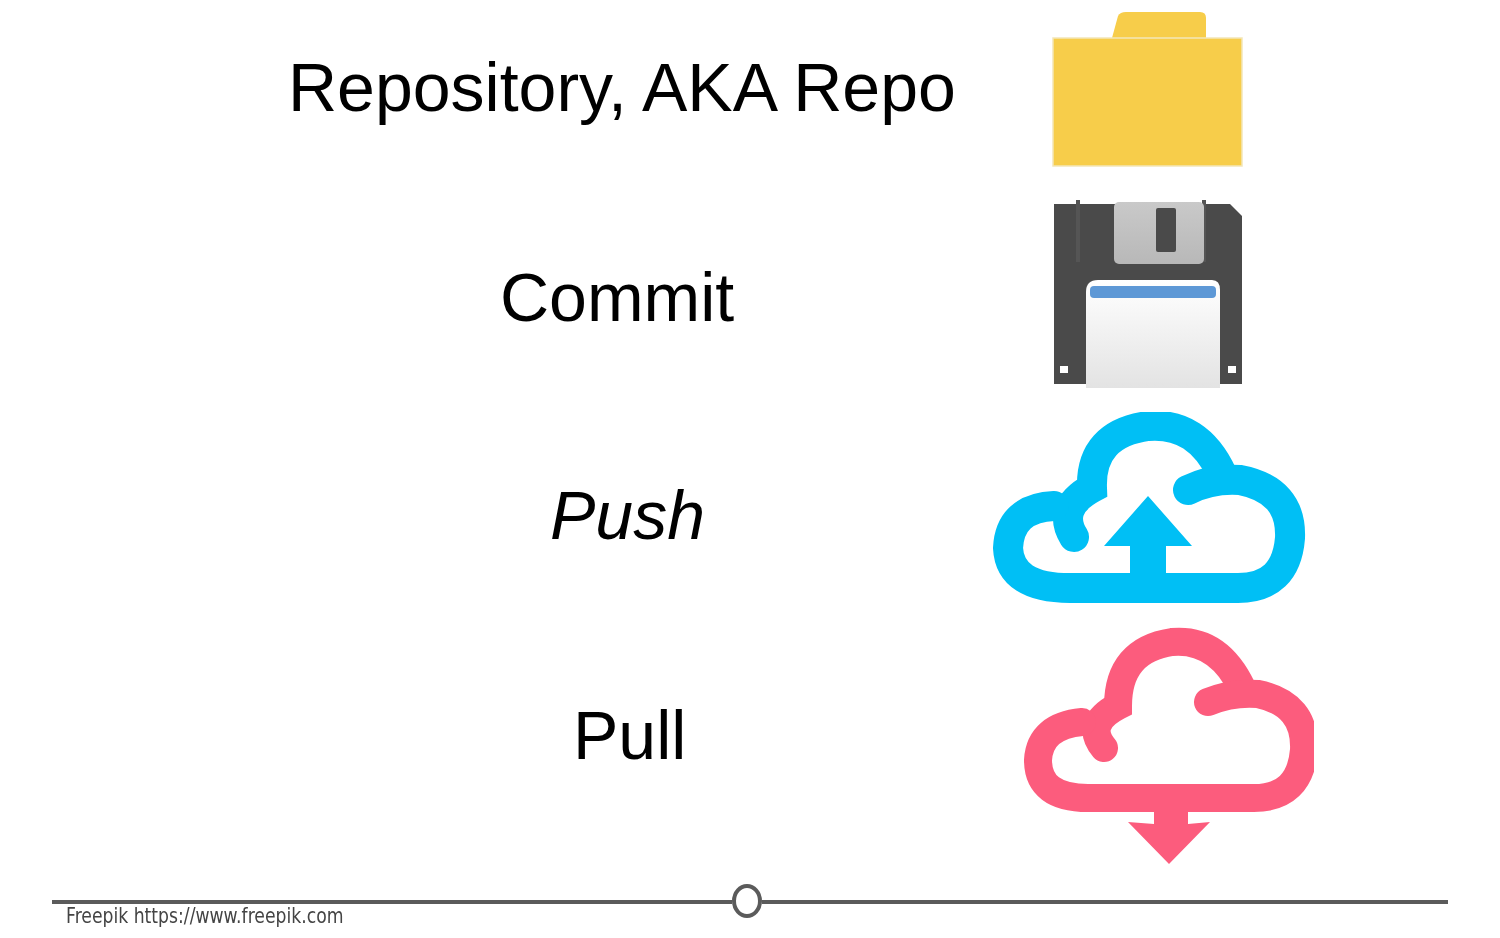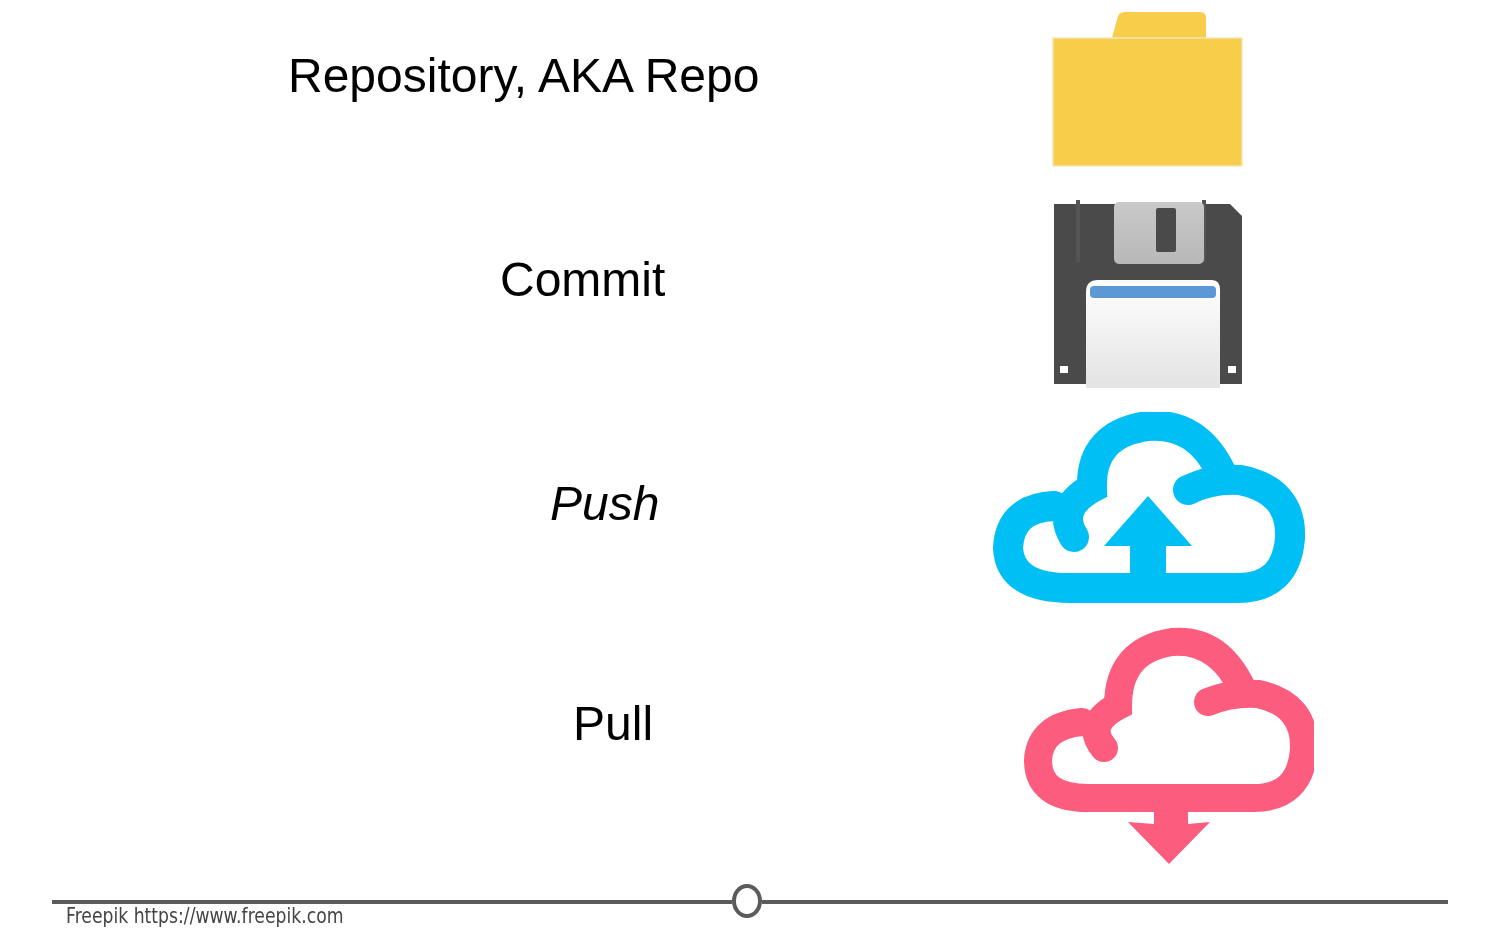--- a/index.html
+++ b/index.html
@@ -5,7 +5,7 @@
     html, body { margin: 0; padding: 0; background: #ffffff; }
     body { width: 1500px; height: 938px; position: relative; overflow: hidden;
            font-family: "Liberation Sans", sans-serif; }
-    .label { position: absolute; color: #000; font-size: 48px; text-align: center;
+    .label { position: absolute; color: #000; font-size: 68px; text-align: center;
              white-space: nowrap; font-family: "Liberation Sans", sans-serif; }
     .icon { position: absolute; }
     .footer-line { position: absolute; height: 4px; background: #5b5b5b; }

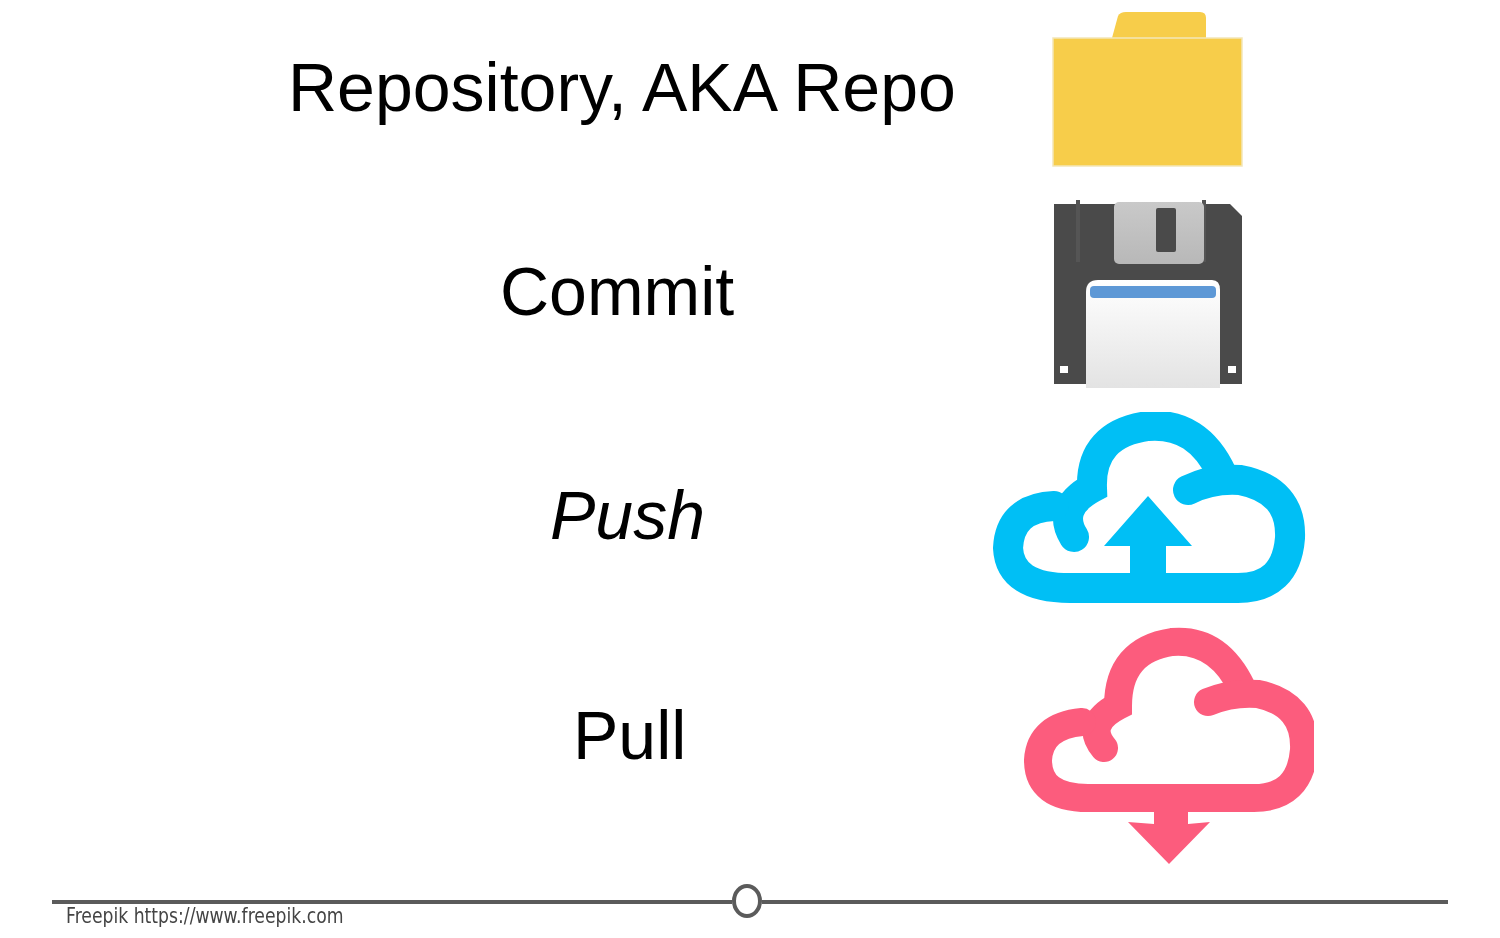--- a/index.html
+++ b/index.html
@@ -26,7 +26,7 @@
     <rect x="1" y="28" width="189" height="128" fill="#f7cd4a" stroke="#f3e6b8" stroke-width="1.5"></rect>
   </svg>
 
-  <div class="label" style="left:500px; top:252px;text-align:center;">Commit</div>
+  <div class="label" style="left:500px; top:258px;text-align:center;">Commit</div>
   <svg class="icon" style="left:1052px; top:198px;" width="192" height="190" viewBox="0 0 192 190">
     <defs>
       <linearGradient id="labelGrad" x1="0" y1="0" x2="0" y2="1">

